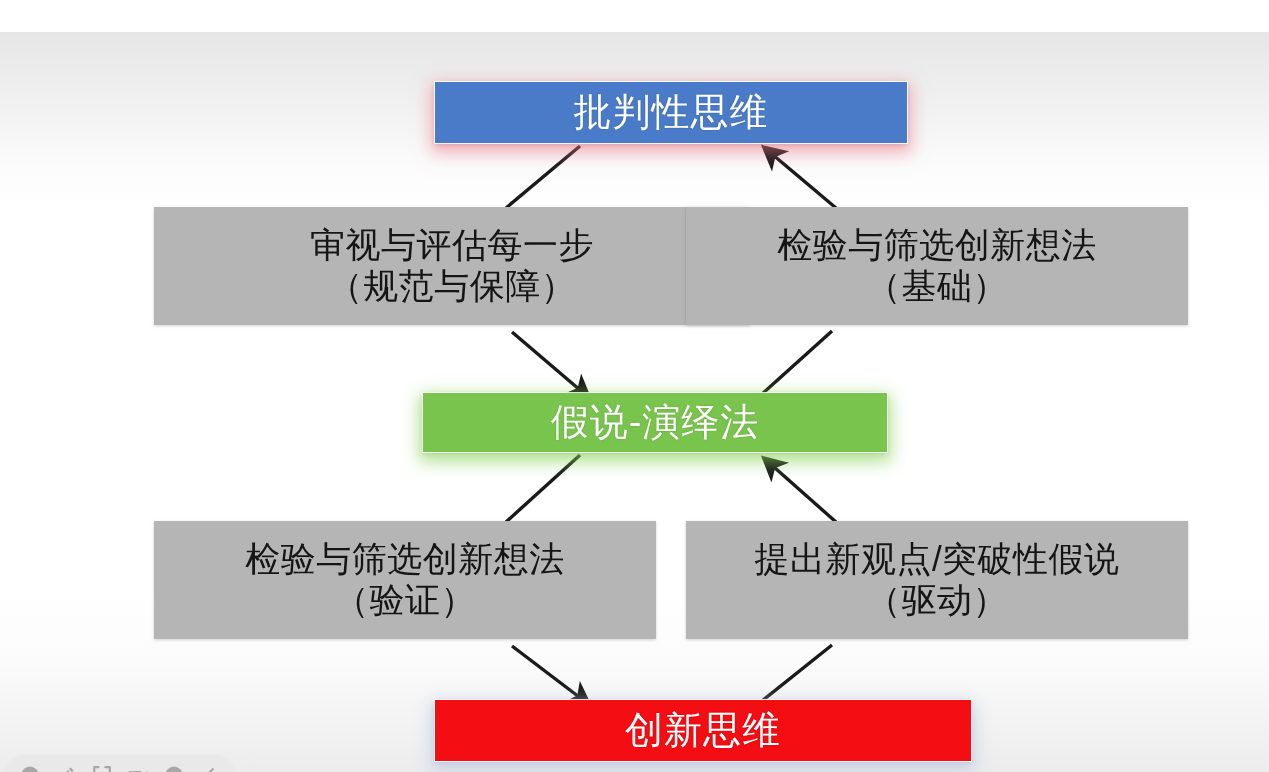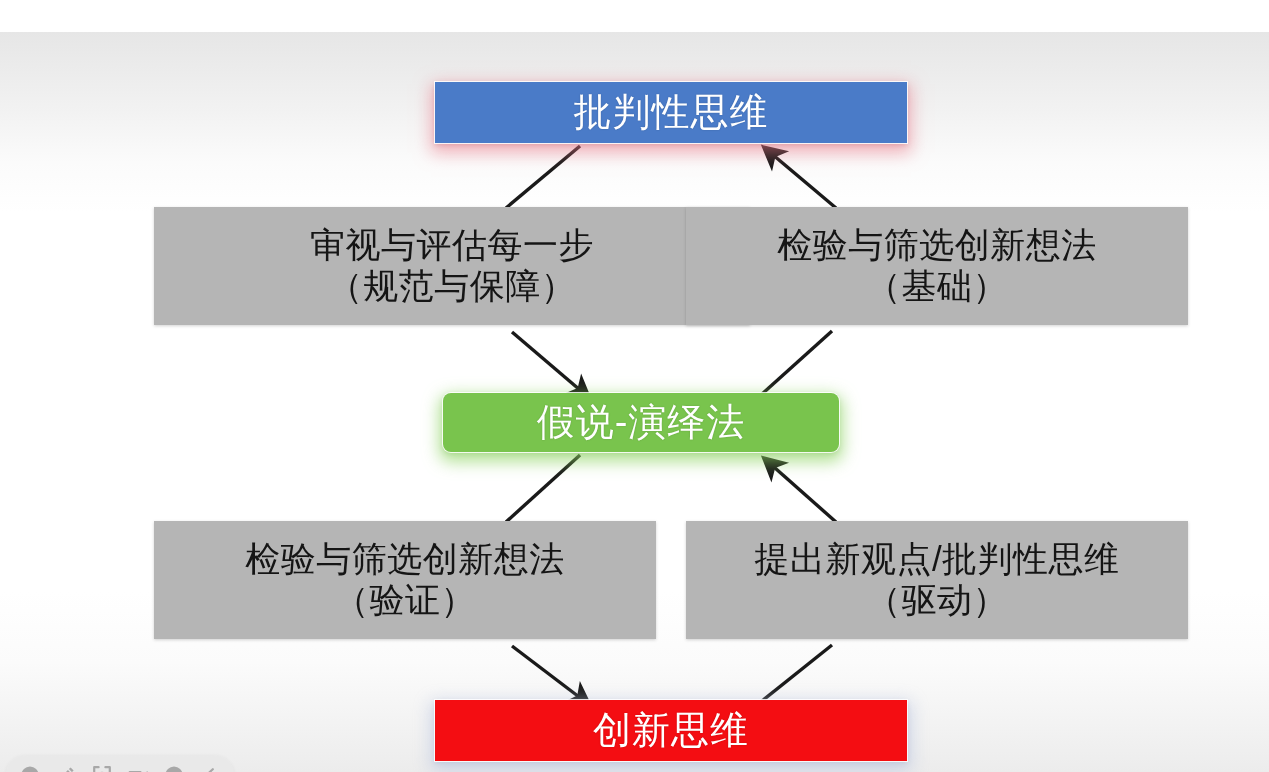--- a/index.html
+++ b/index.html
@@ -108,7 +108,7 @@
   #node-critical   { left: 435px; top: 50px;  width: 472px; height: 61px; }
   #node-review     { left: 154px; top: 175px; width: 596px; height: 118px; }
   #node-rational   { left: 686px; top: 175px; width: 502px; height: 118px; }
-  #node-hypothesis { left: 443px; top: 361px; width: 396px; height: 59px; border-radius: 8px; }
+  #node-hypothesis { left: 423px; top: 361px; width: 464px; height: 59px; }
   #node-verify     { left: 154px; top: 489px; width: 502px; height: 118px; }
   #node-propose    { left: 686px; top: 489px; width: 502px; height: 118px; }
   #node-innovation { left: 435px; top: 668px; width: 472px; height: 61px; }

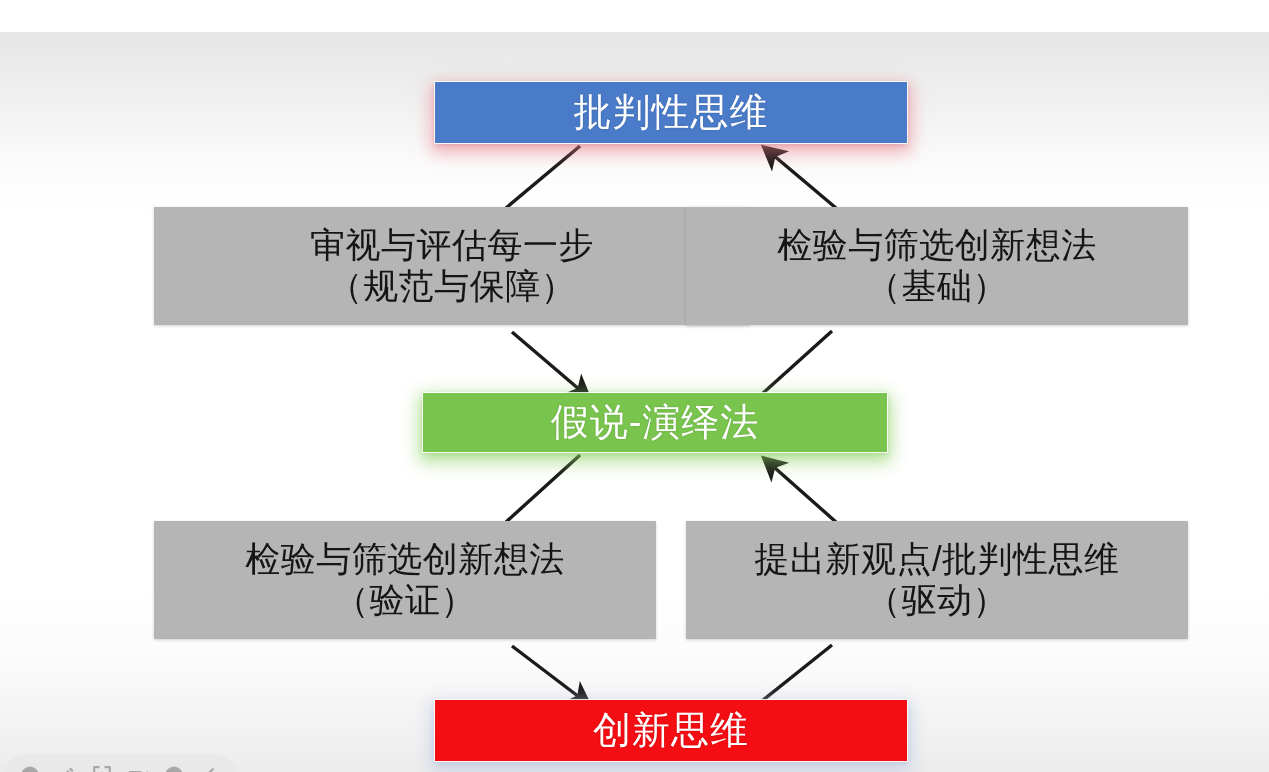--- a/index.html
+++ b/index.html
@@ -206,7 +206,7 @@
   </div>
 
   <div class="node plain" id="node-propose">
-    <span class="line">提出新观点/批判性思维</span>
+    <span class="line">提出新观点/突破性假说</span>
     <span class="line">（驱动）</span>
   </div>
 

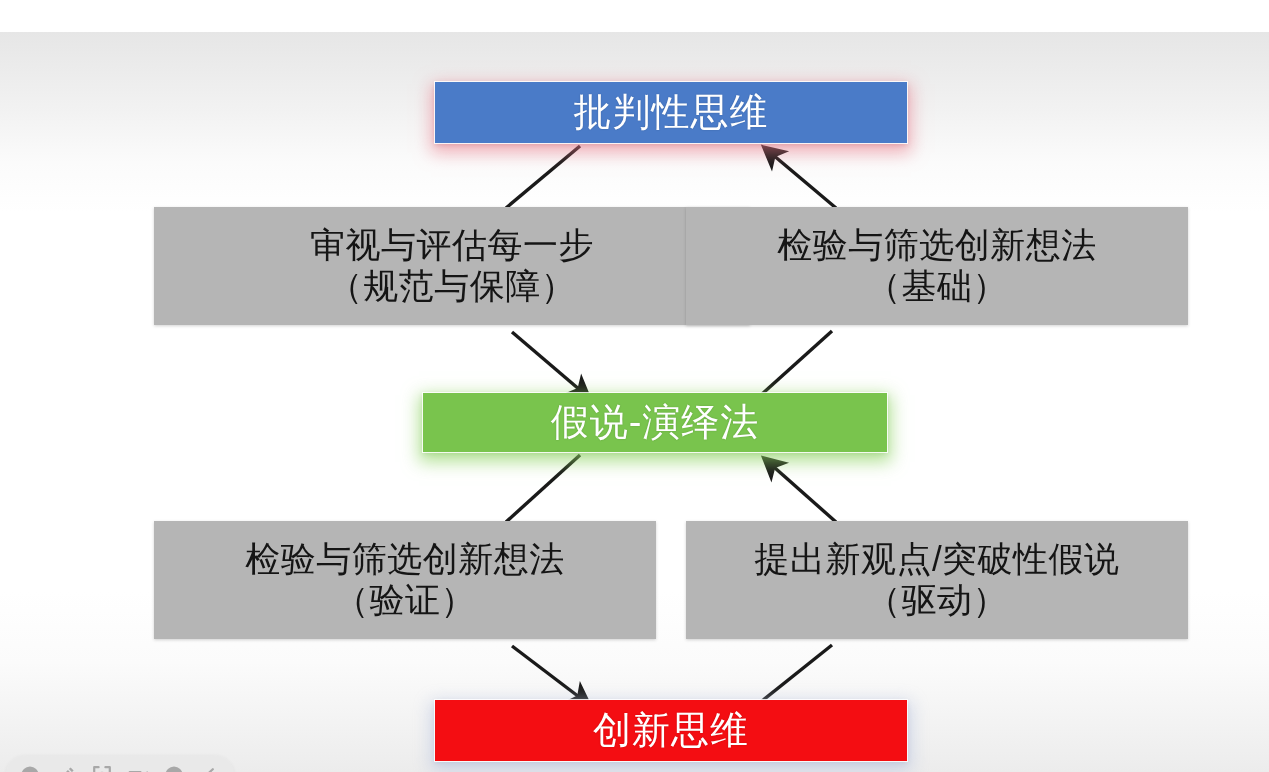--- a/index.html
+++ b/index.html
@@ -111,7 +111,7 @@
   #node-hypothesis { left: 423px; top: 361px; width: 464px; height: 59px; }
   #node-verify     { left: 154px; top: 489px; width: 502px; height: 118px; }
   #node-propose    { left: 686px; top: 489px; width: 502px; height: 118px; }
-  #node-innovation { left: 435px; top: 668px; width: 472px; height: 61px; }
+  #node-innovation { left: 435px; top: 668px; width: 536px; height: 61px; }
 
   
   #player-toolbar {

